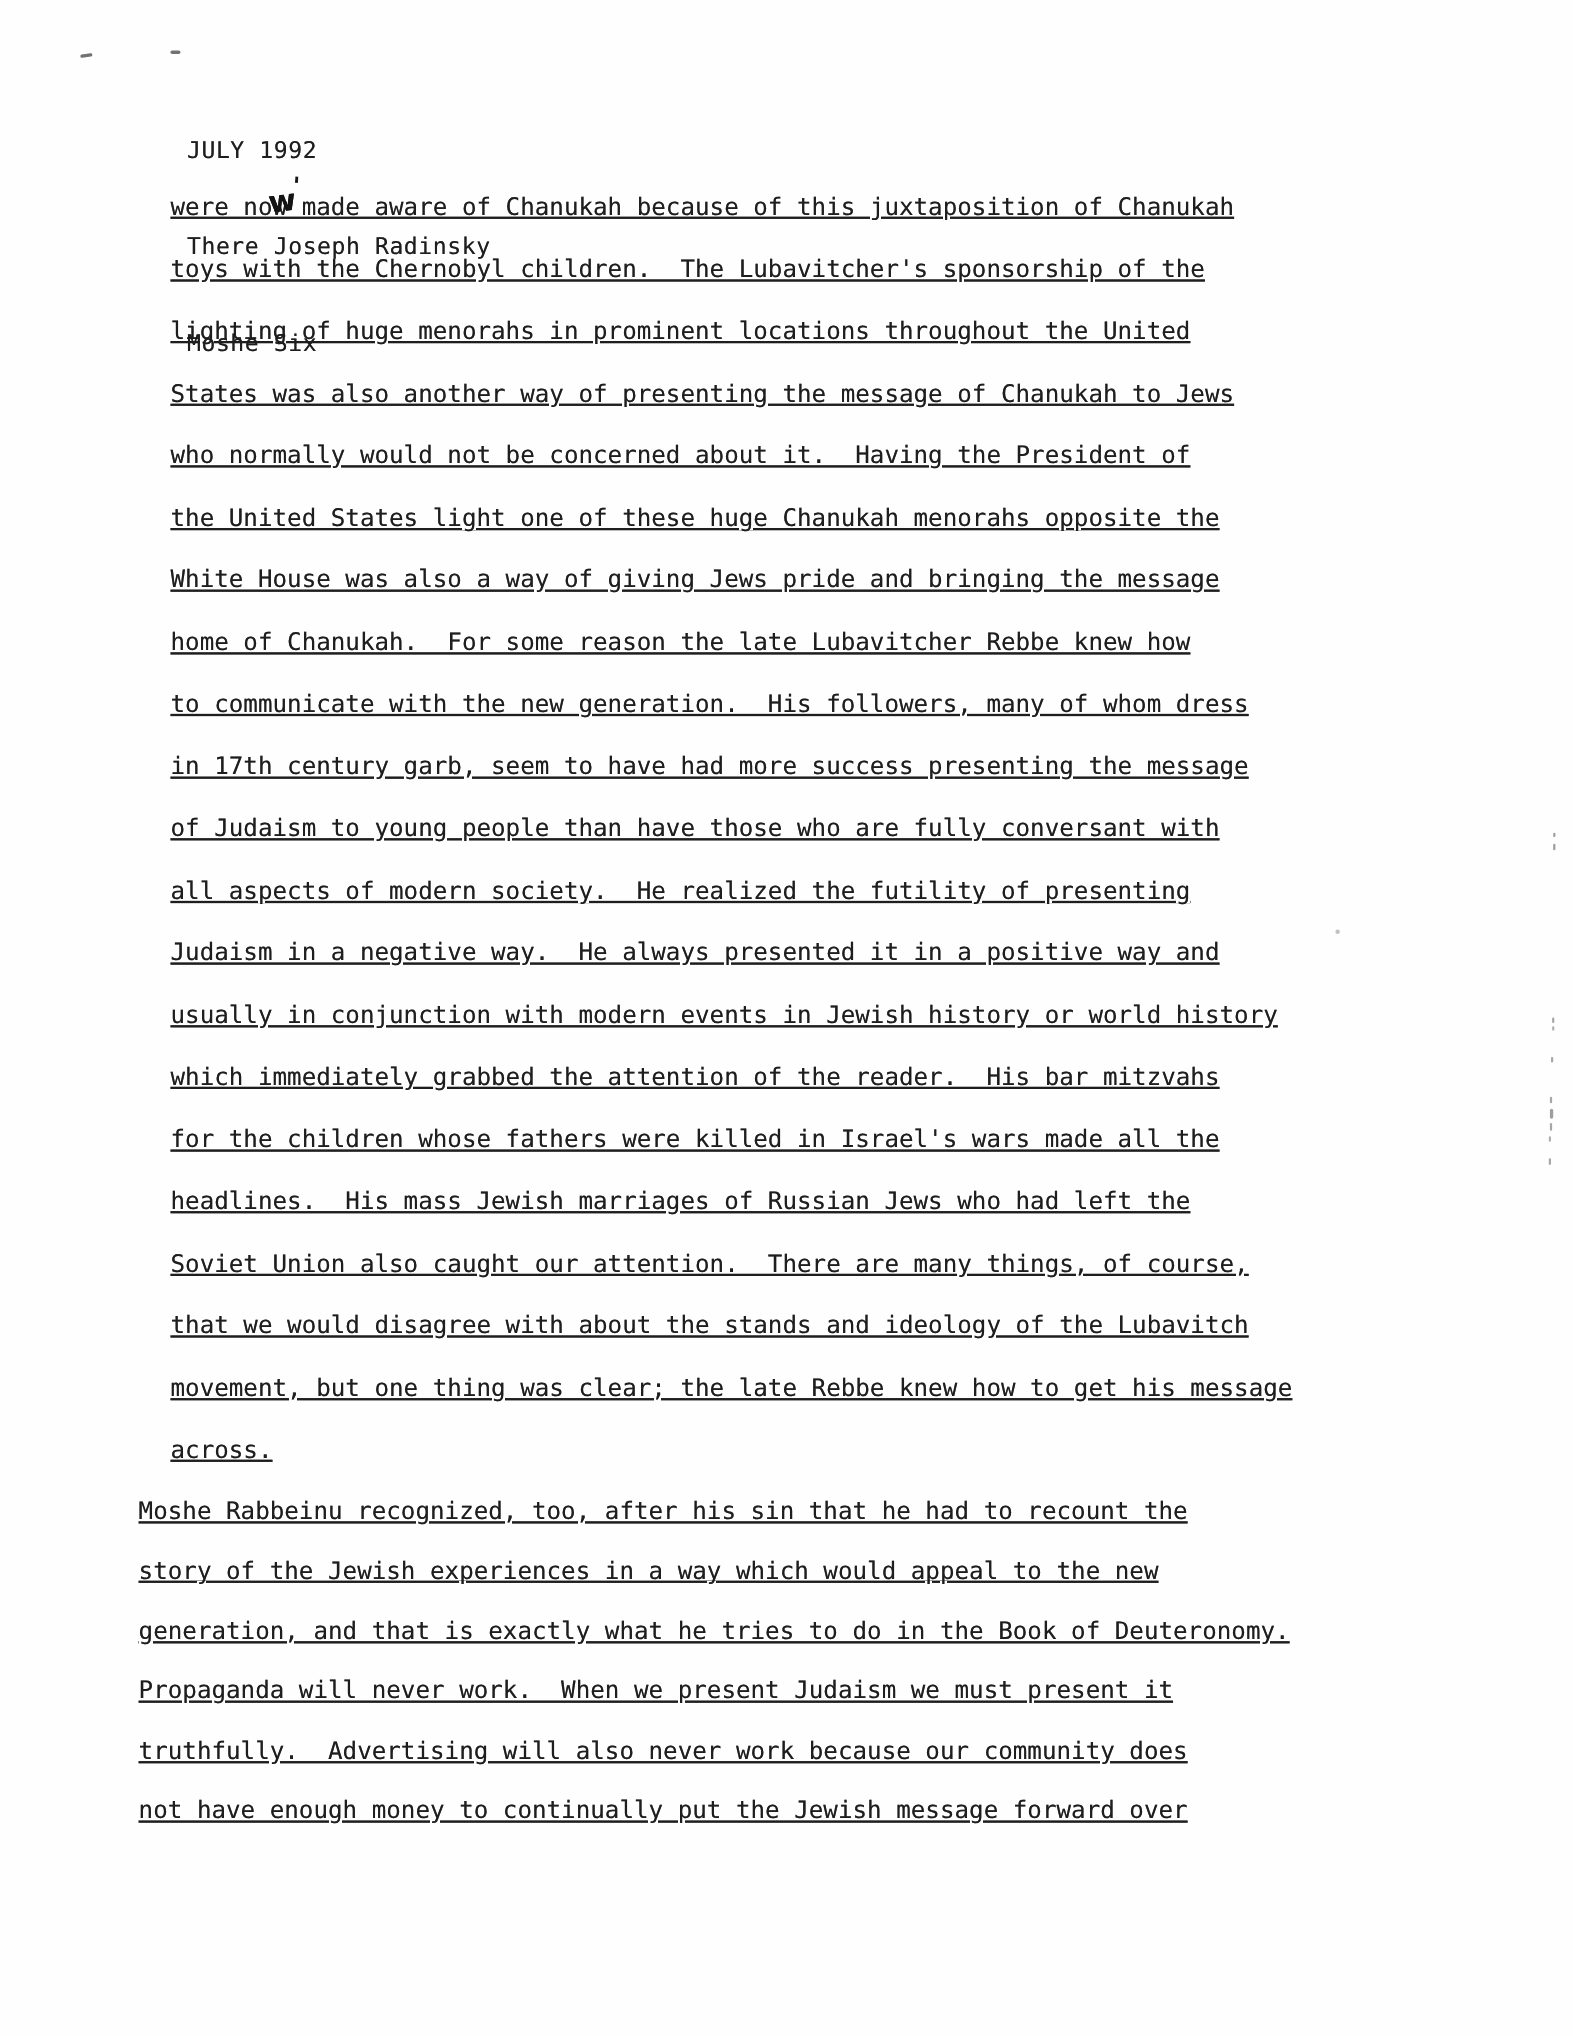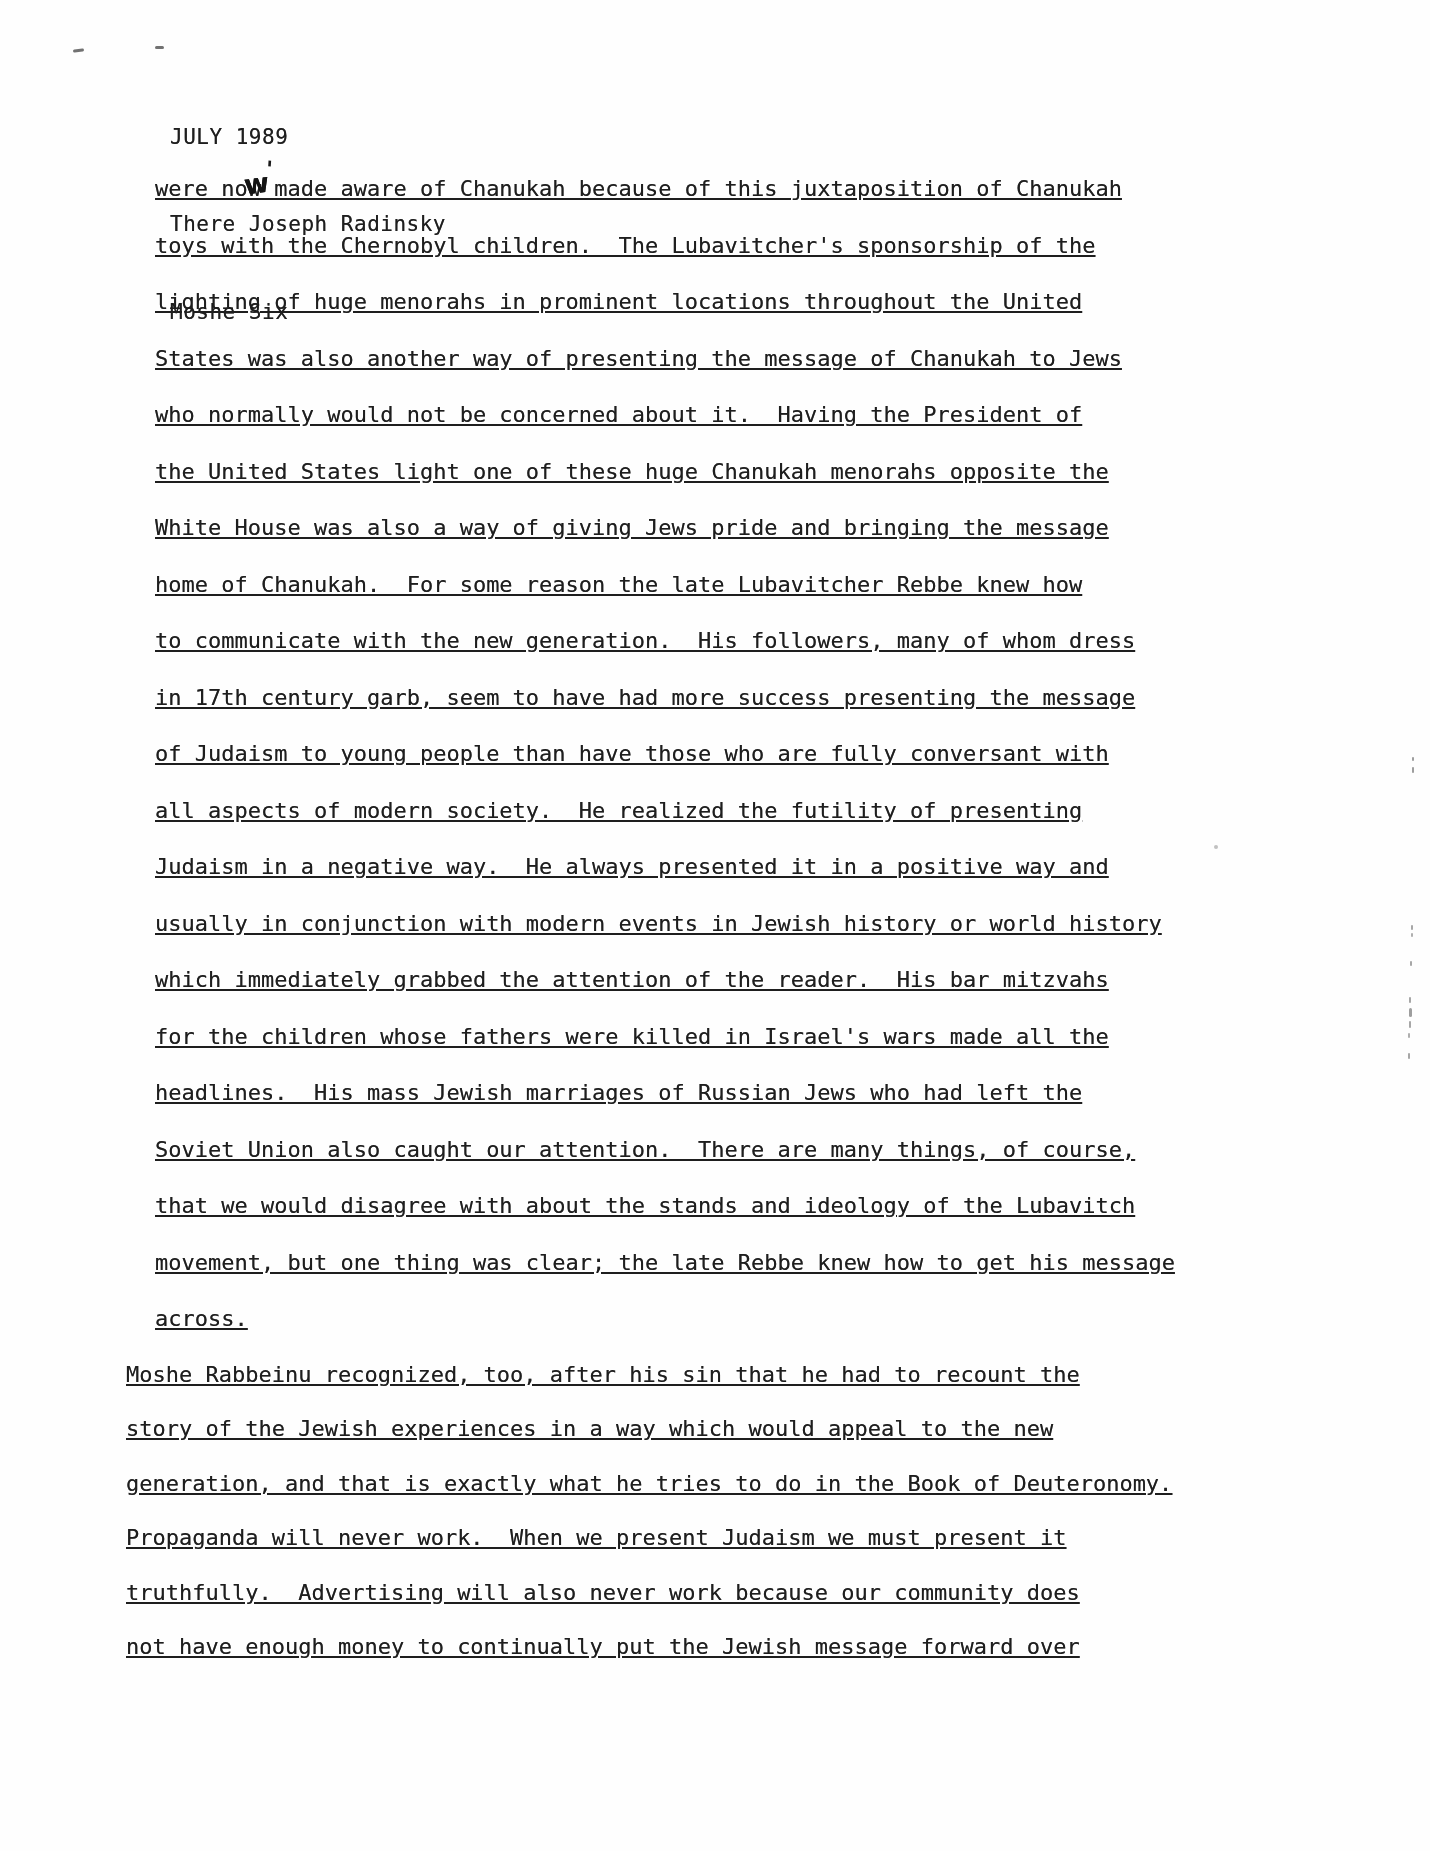--- a/index.html
+++ b/index.html
@@ -104,7 +104,7 @@
   <div class="artifact a-dash2"></div>
 
   <header class="doc-header">
-    <div>JULY 1989</div>
+    <div>JULY 1992</div>
     <div>There Joseph Radinsky</div>
     <div>Moshe Six</div>
   </header>

